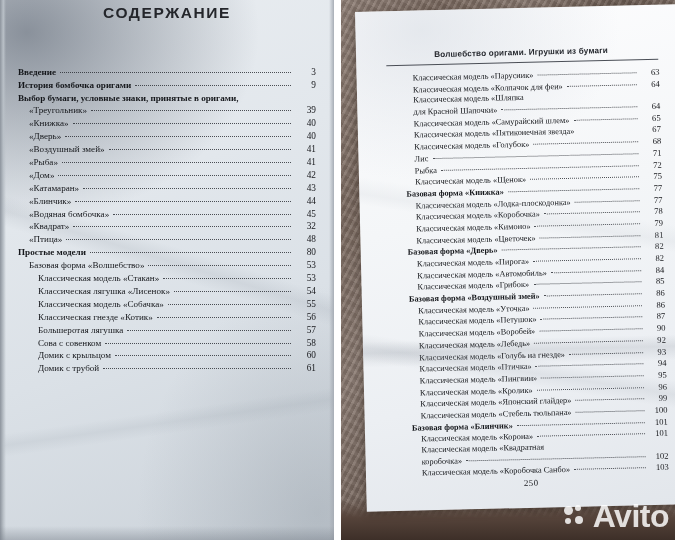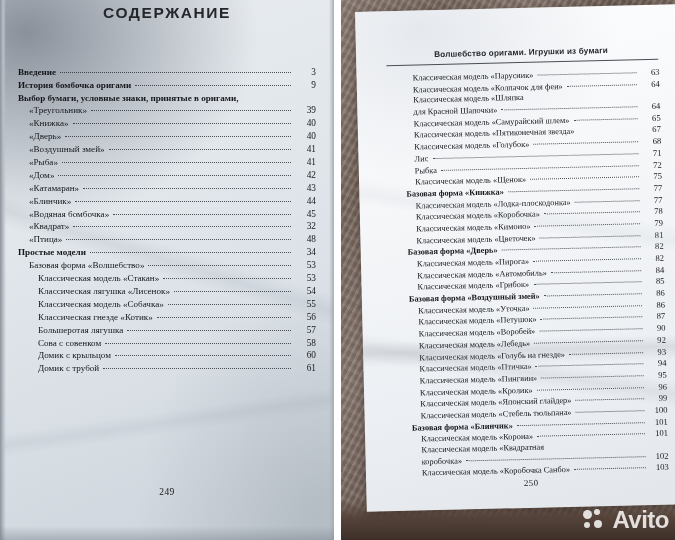--- a/index.html
+++ b/index.html
@@ -363,7 +363,7 @@
           <div class="toc-row ind-0 bold">
             <span class="toc-label">Простые модели</span>
             <span class="toc-dots"></span>
-            <span class="toc-page">34</span>
+            <span class="toc-page">80</span>
           </div>
           <div class="toc-row ind-1">
             <span class="toc-label">Базовая форма «Волшебство»</span>

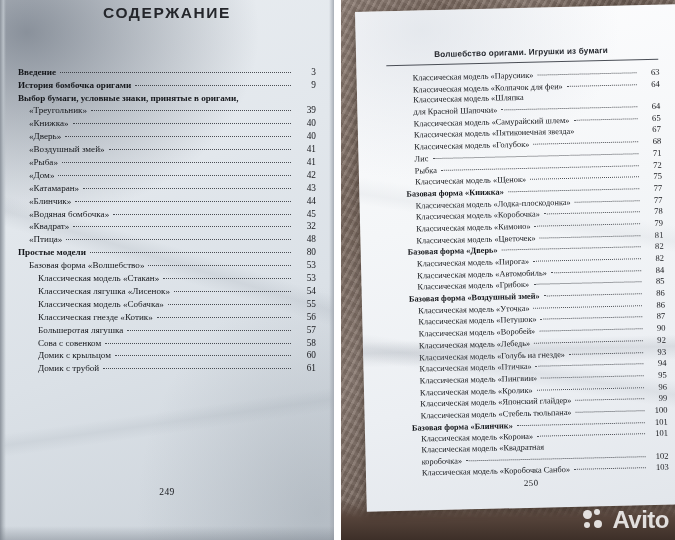--- a/index.html
+++ b/index.html
@@ -412,9 +412,6 @@
           </div>
         </div>
 
-      <div id="left-folio">
-        <div class="folio">249</div>
-      </div>
     </div>
   </div>
 

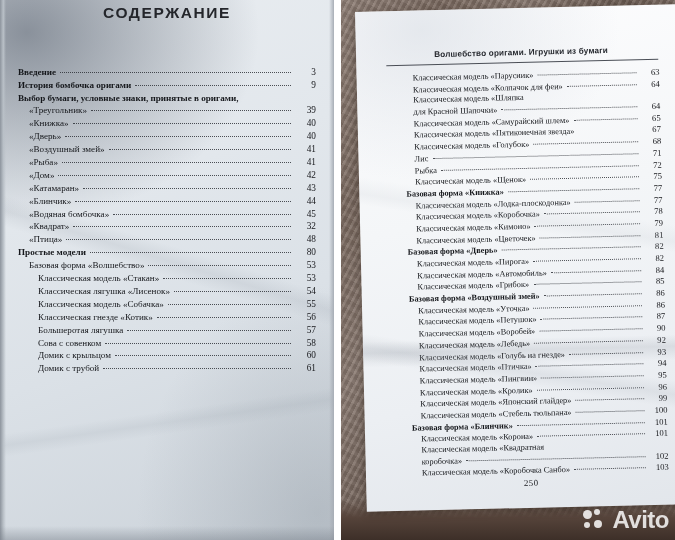--- a/index.html
+++ b/index.html
@@ -257,7 +257,7 @@
   }
   #watermark .wm-text {
     font-family: "Liberation Sans", sans-serif;
-    font-size: 24px;
+    font-size: 32px;
     font-weight: 700;
     color: rgba(255,255,255,0.95);
     letter-spacing: -0.5px;

